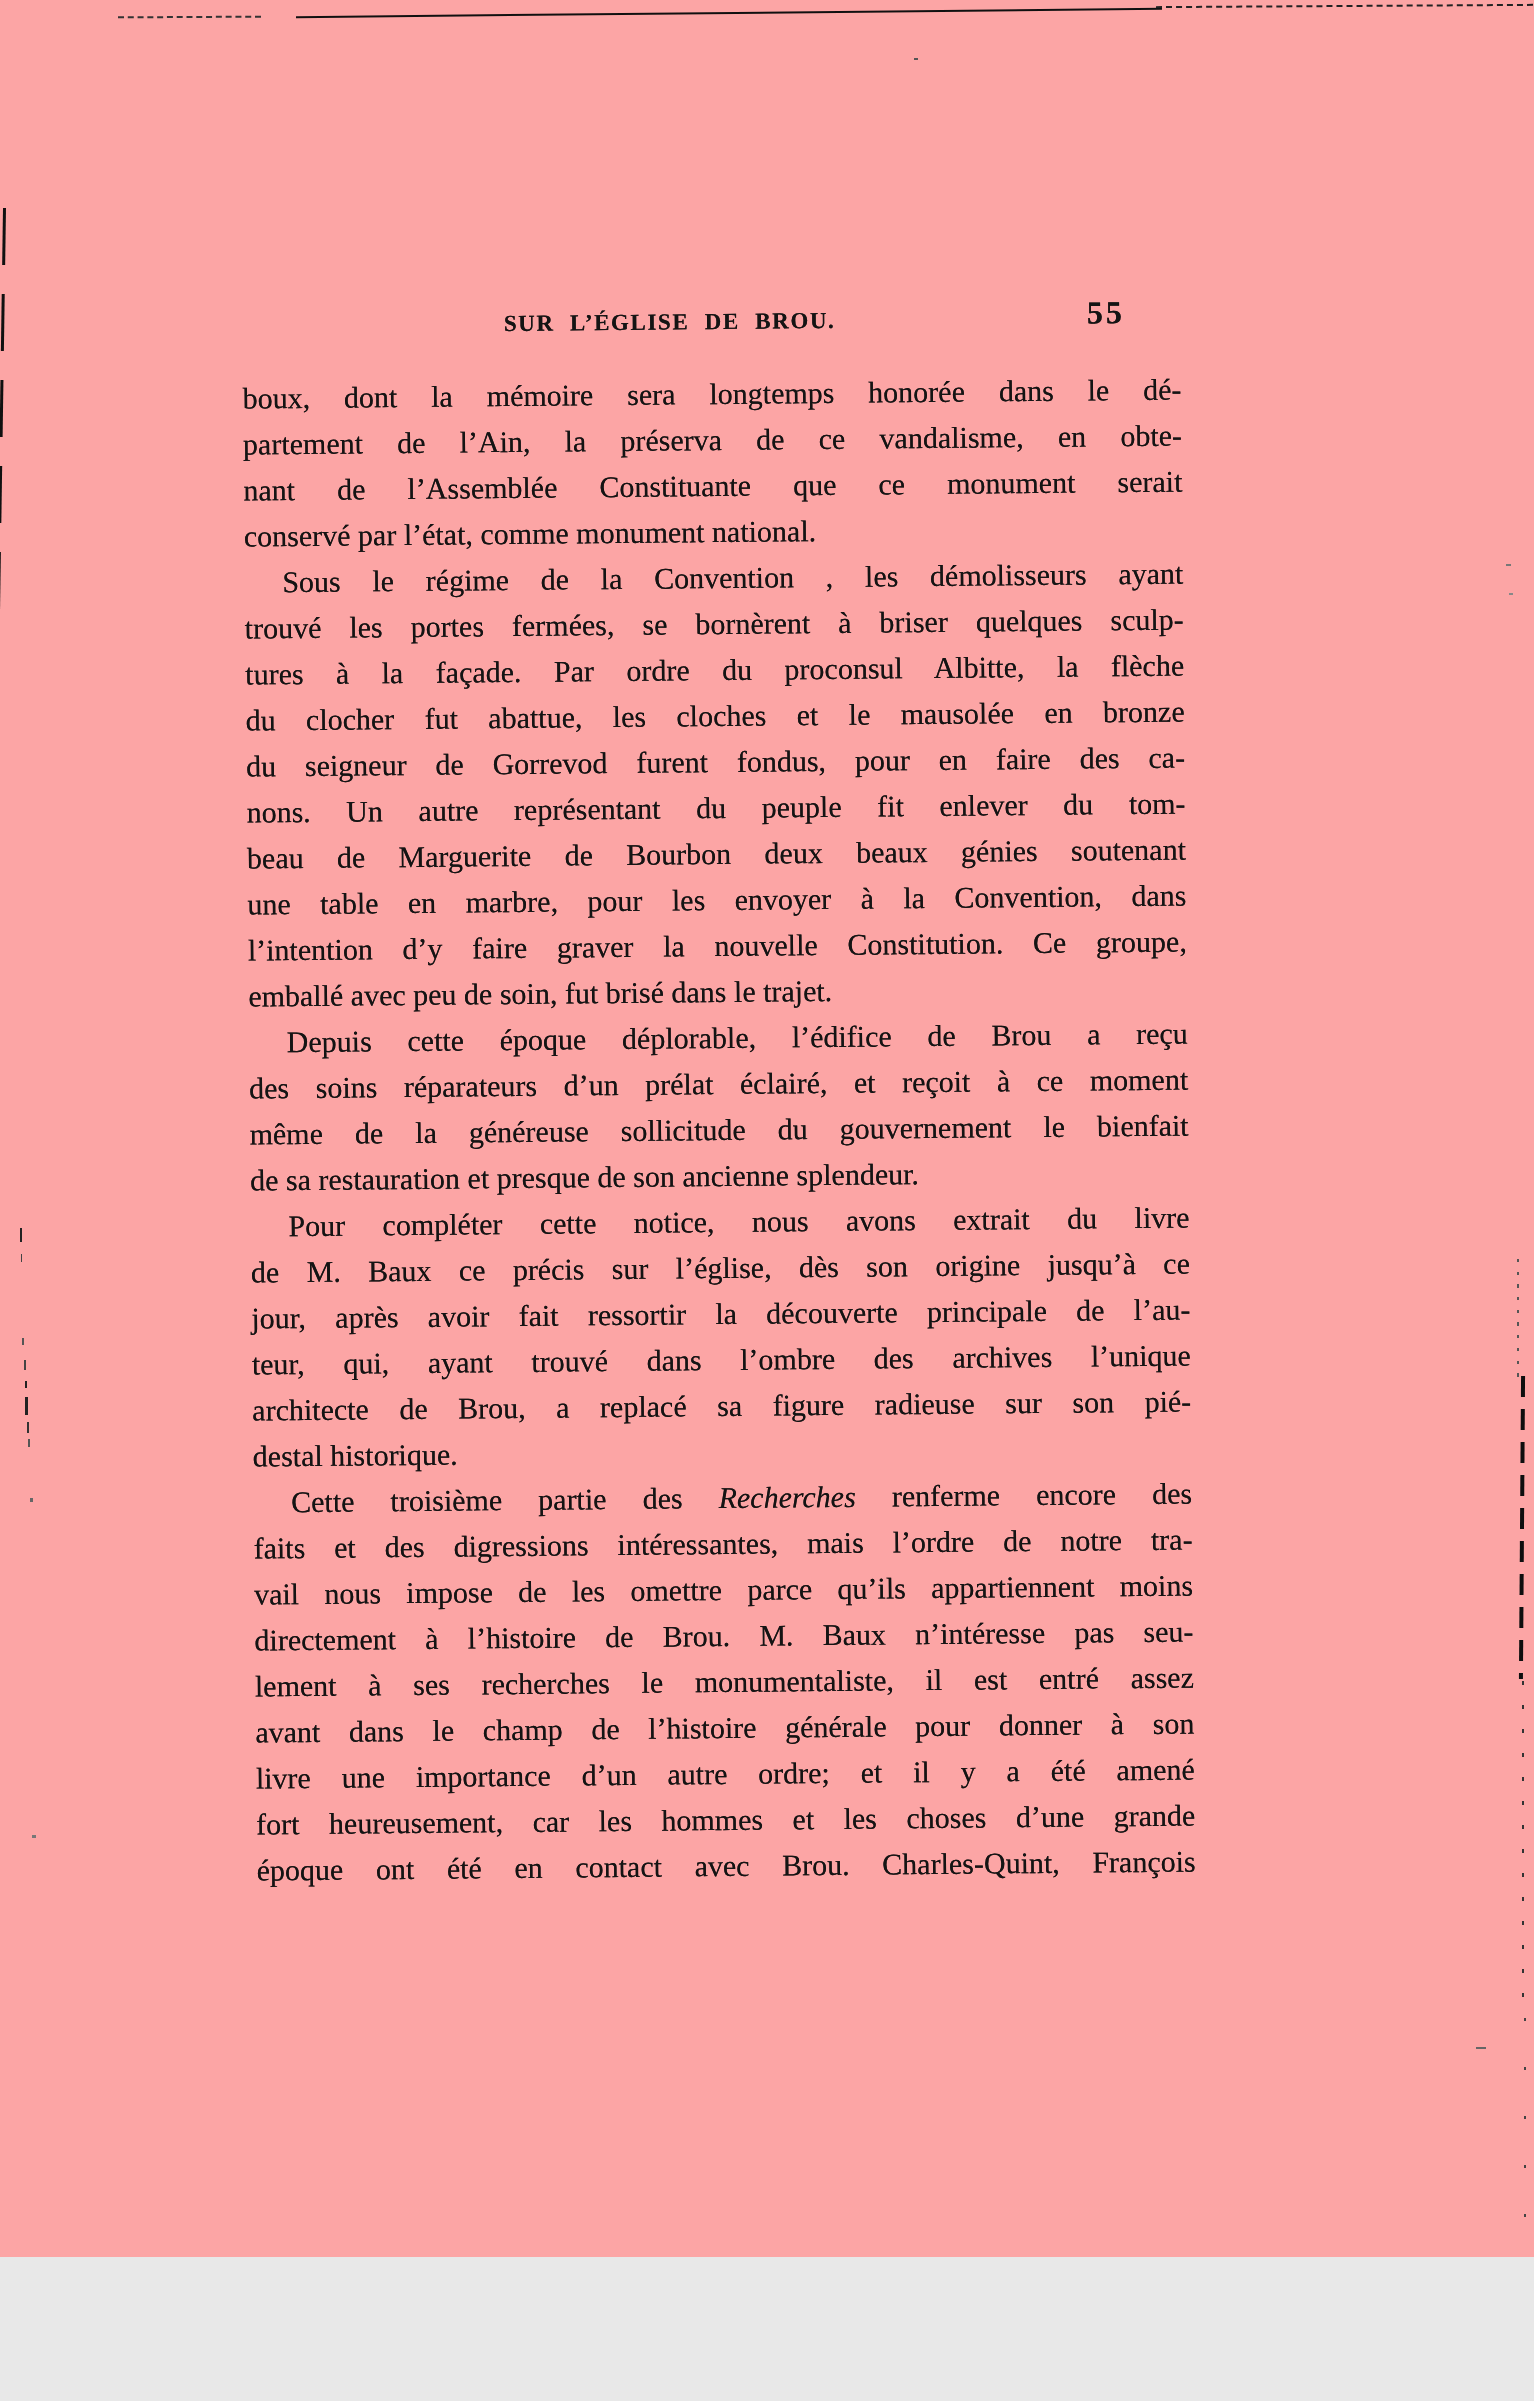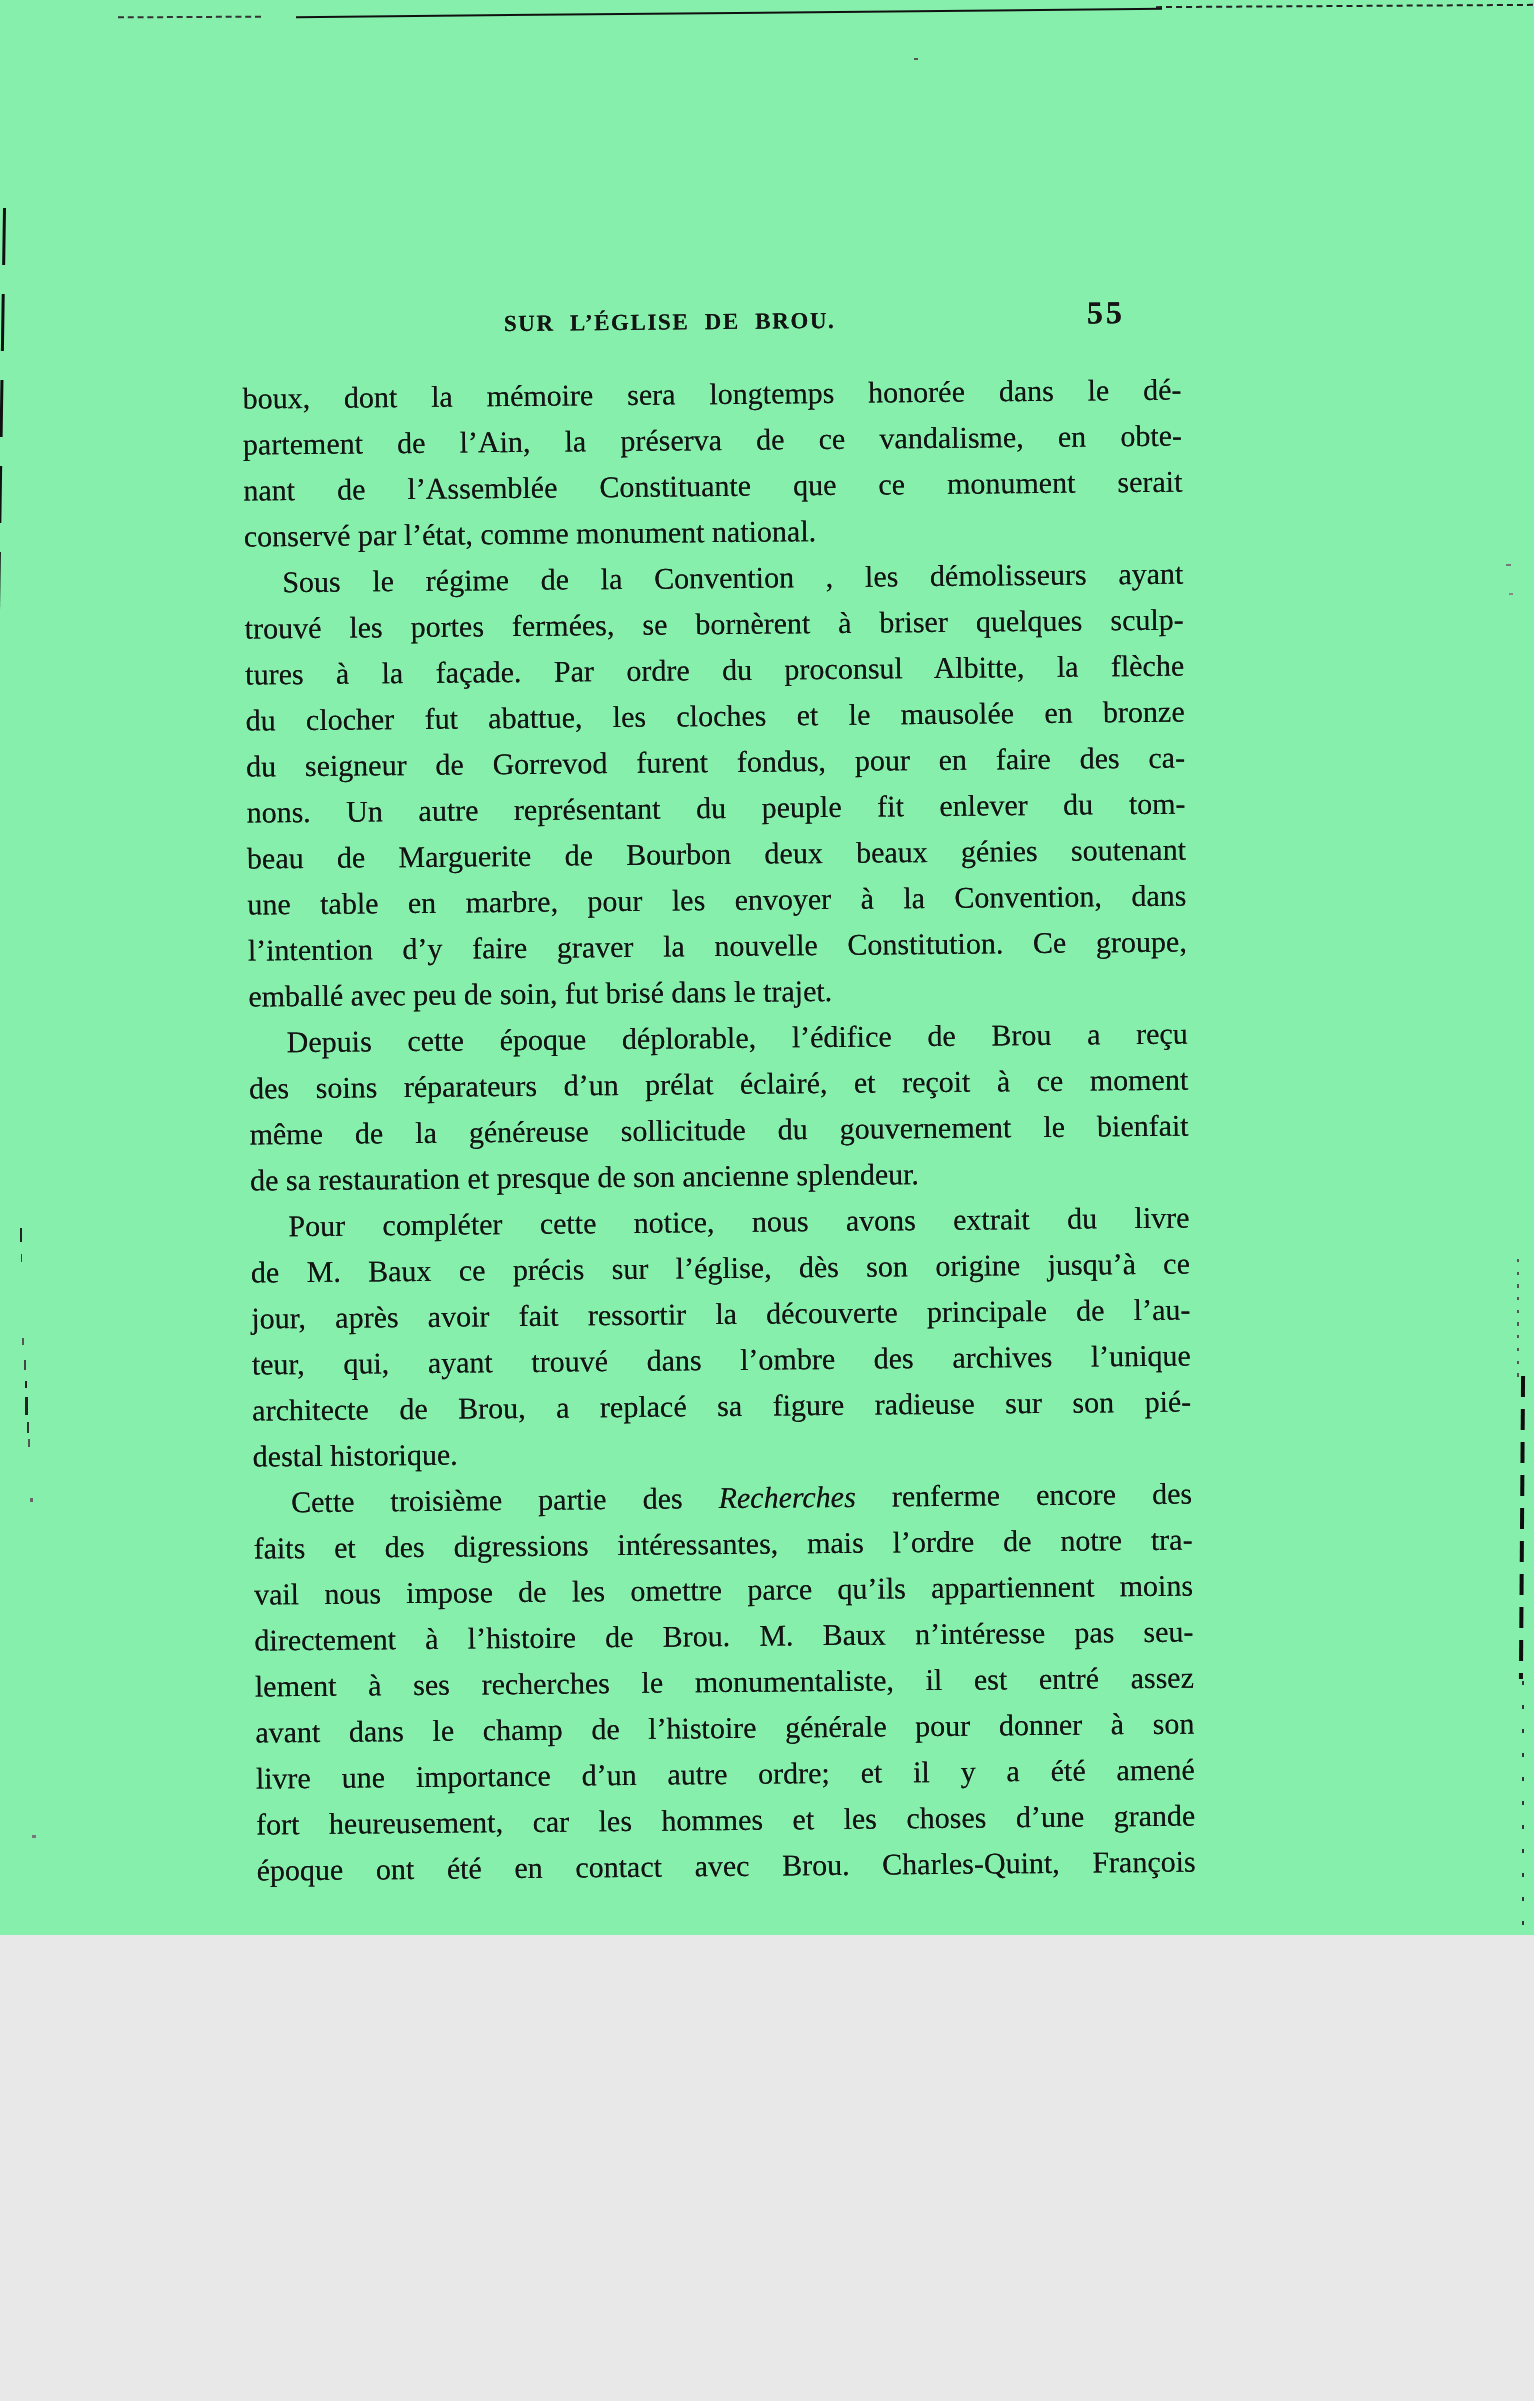--- a/index.html
+++ b/index.html
@@ -6,8 +6,8 @@
   .page {
     position: relative;
     width: 1535px;
-    height: 1935px;
-    background: #86efac;
+    height: 2257px;
+    background: #fca5a5;
     overflow: hidden;
     font-family: "Liberation Serif", serif;
     color: #141414;

